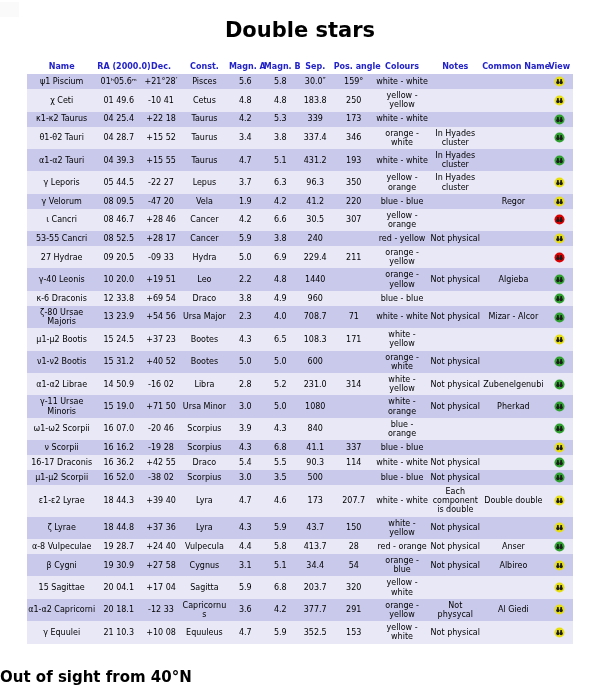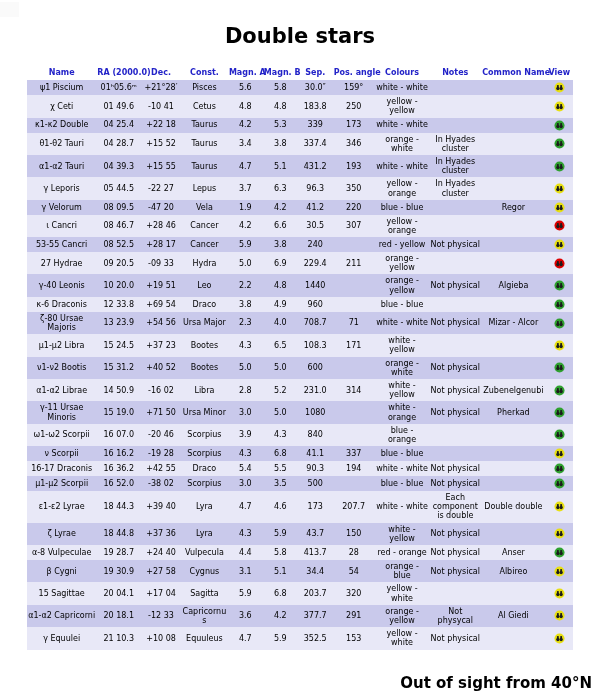--- a/index.html
+++ b/index.html
@@ -5,7 +5,7 @@
   html,body{margin:0;padding:0;background:#fff;}
   body{width:600px;height:693px;position:relative;font-family:"DejaVu Sans","Liberation Sans",sans-serif;color:#000;overflow:hidden;}
   .corner-box{position:absolute;left:0;top:2px;width:19px;height:15px;background:#fafafa;}
-  h1.title{text-align:center;font-weight:bold;font-size:21px;margin:24px 0 16px 0;color:var(--title,#000);}
+  h1.title{text-align:center;font-weight:bold;font-size:21px;margin:18px 0 16px 0;color:var(--title,#000);}
   h2.subtitle{text-align:right;font-weight:bold;font-size:15px;margin:24px 8px 10px 0;color:var(--title,#000);}
   table.stars{border-collapse:collapse;table-layout:fixed;width:91%;margin:4px auto;font-size:8px;line-height:1.15;}
   table.stars th{color:var(--header-text,#2323c8);font-weight:bold;font-size:8px;white-space:nowrap;padding:4px 1px 3px 1px;text-align:center;background:#fff;overflow:visible;}

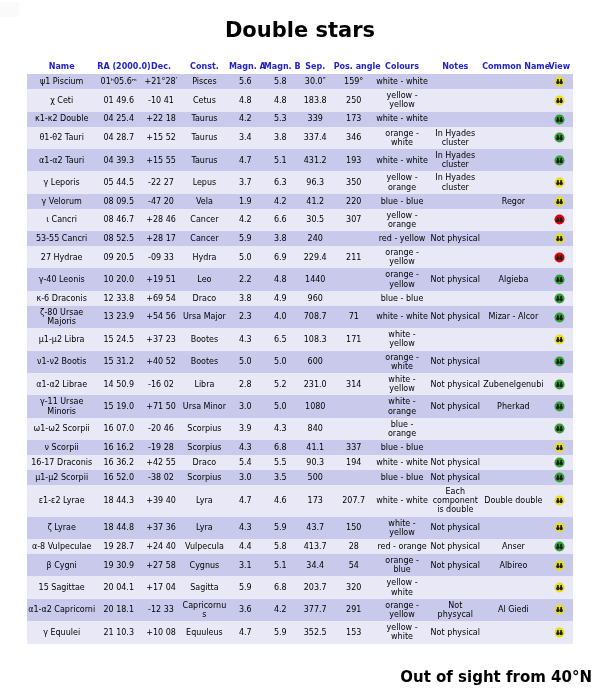--- a/index.html
+++ b/index.html
@@ -94,7 +94,7 @@
           </svg></td>
       </tr>
       <tr>
-        <td>κ1-κ2 Double</td>
+        <td>κ1-κ2 Taurus</td>
         <td>04 25.4</td>
         <td>+22 18</td>
         <td>Taurus</td>

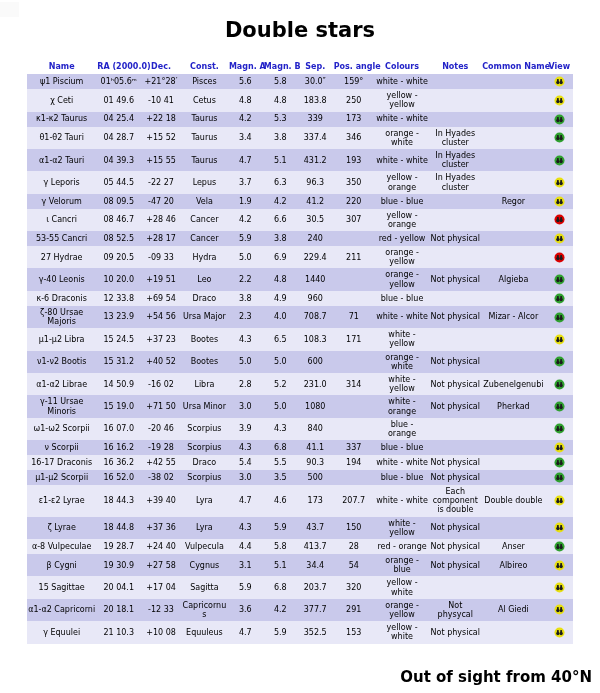--- a/index.html
+++ b/index.html
@@ -314,7 +314,7 @@
           </svg></td>
       </tr>
       <tr>
-        <td>μ1-μ2 Libra</td>
+        <td>μ1-μ2 Bootis</td>
         <td>15 24.5</td>
         <td>+37 23</td>
         <td>Bootes</td>

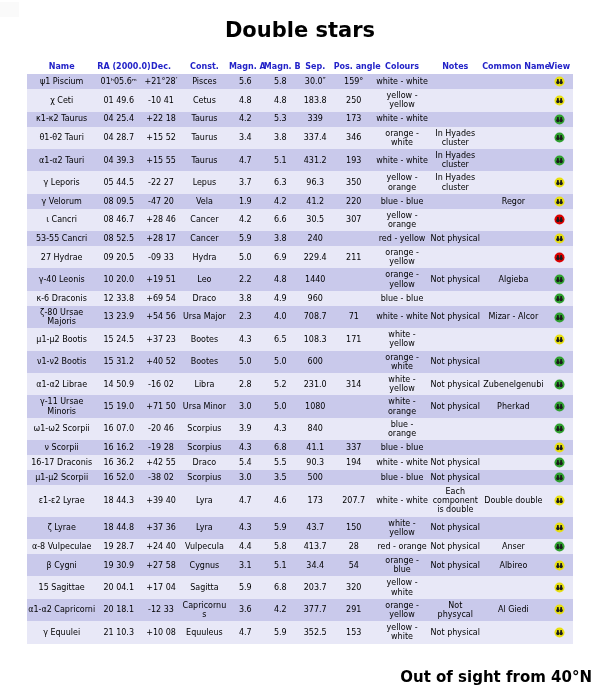--- a/index.html
+++ b/index.html
@@ -441,7 +441,7 @@
         <td>5.4</td>
         <td>5.5</td>
         <td>90.3</td>
-        <td>194</td>
+        <td>114</td>
         <td>white - white</td>
         <td>Not physical</td>
         <td></td>

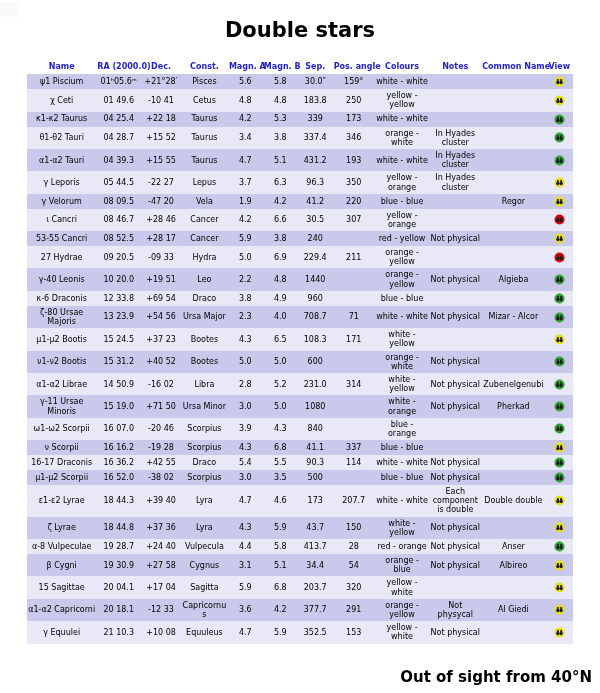--- a/index.html
+++ b/index.html
@@ -6,7 +6,7 @@
   body{width:600px;height:693px;position:relative;font-family:"DejaVu Sans","Liberation Sans",sans-serif;color:#000;overflow:hidden;}
   .corner-box{position:absolute;left:0;top:2px;width:19px;height:15px;background:#fafafa;}
   h1.title{text-align:center;font-weight:bold;font-size:21px;margin:18px 0 16px 0;color:var(--title,#000);}
-  h2.subtitle{text-align:right;font-weight:bold;font-size:15px;margin:24px 8px 10px 0;color:var(--title,#000);}
+  h2.subtitle{text-align:left;font-weight:bold;font-size:15px;margin:24px 0 10px 0;color:var(--title,#000);}
   table.stars{border-collapse:collapse;table-layout:fixed;width:91%;margin:4px auto;font-size:8px;line-height:1.15;}
   table.stars th{color:var(--header-text,#2323c8);font-weight:bold;font-size:8px;white-space:nowrap;padding:4px 1px 3px 1px;text-align:center;background:#fff;overflow:visible;}
   table.stars td{text-align:center;vertical-align:middle;padding:2px 1px;word-wrap:break-word;}

